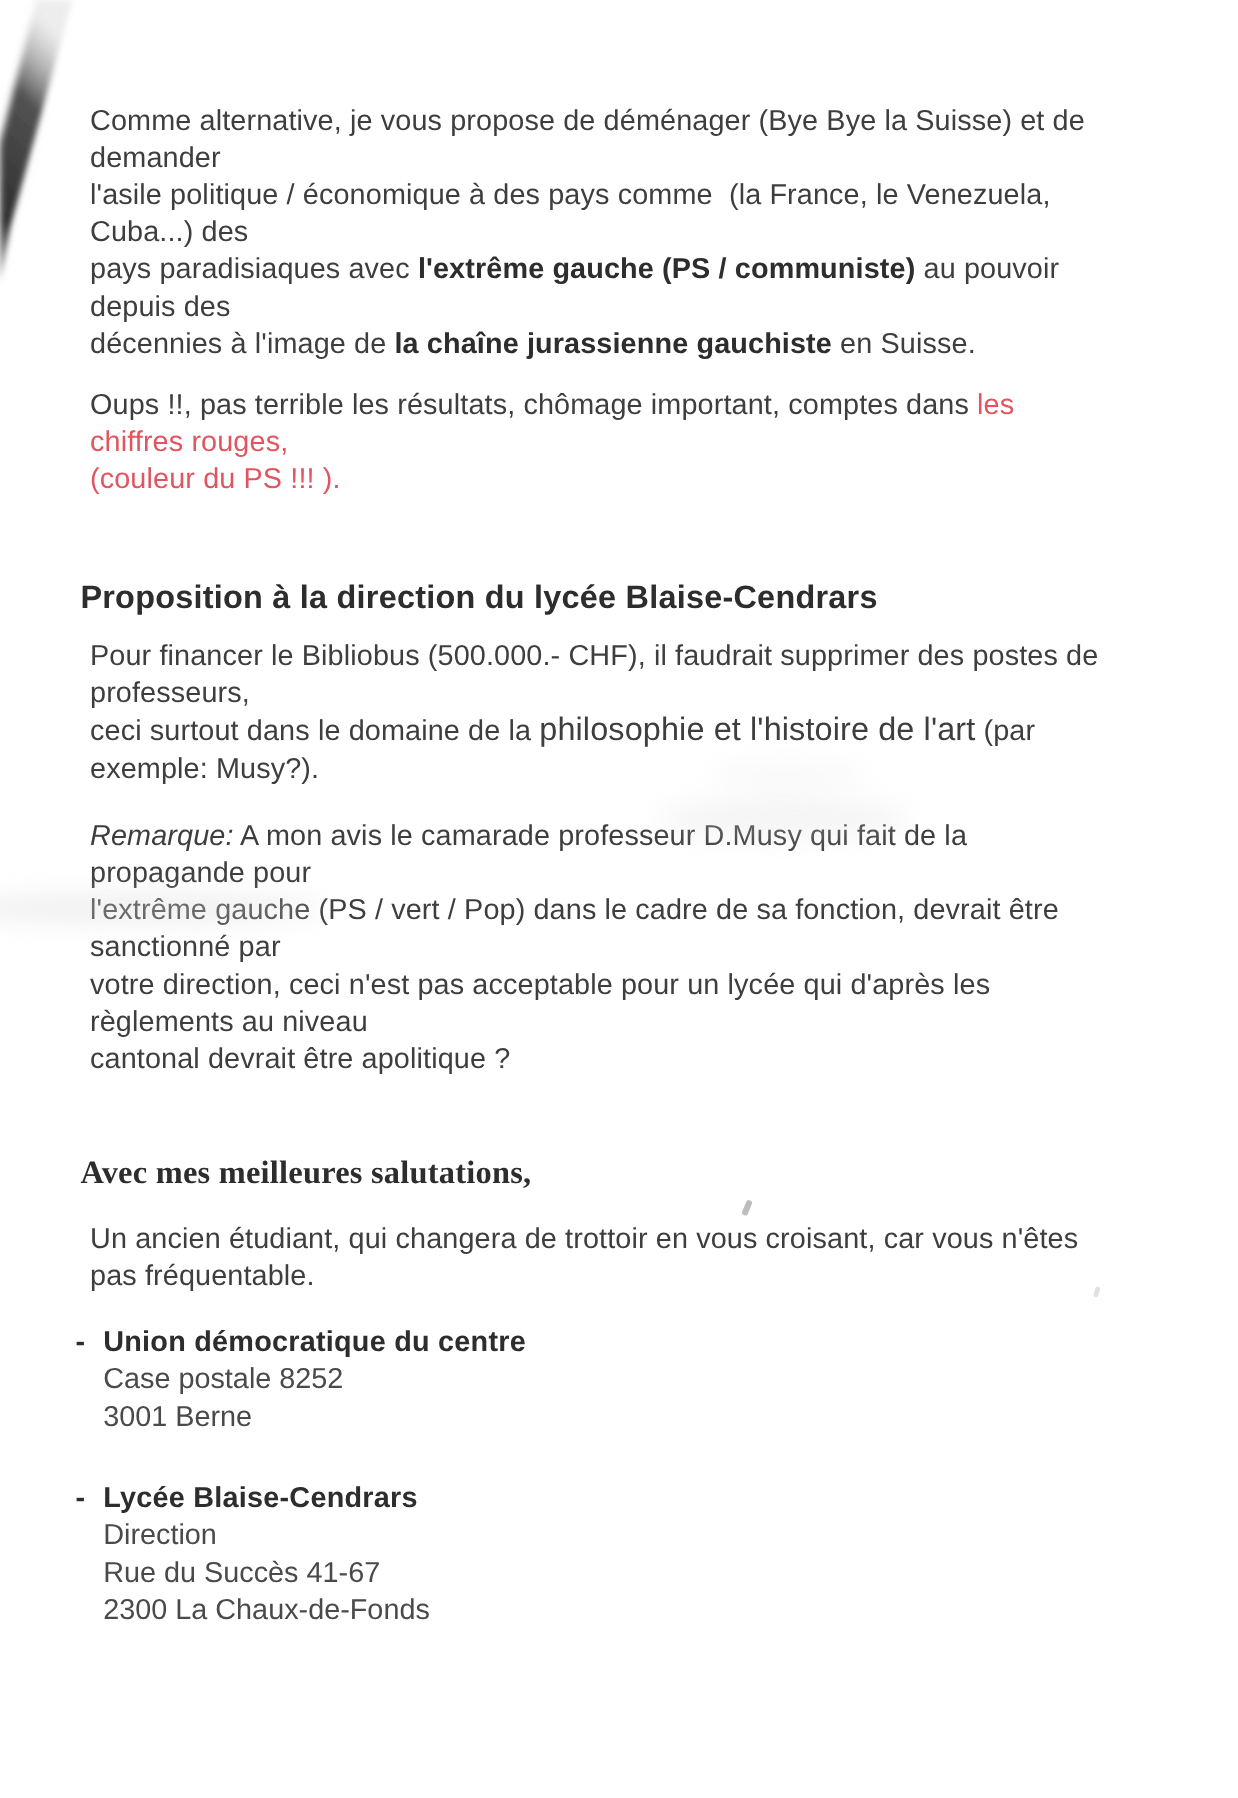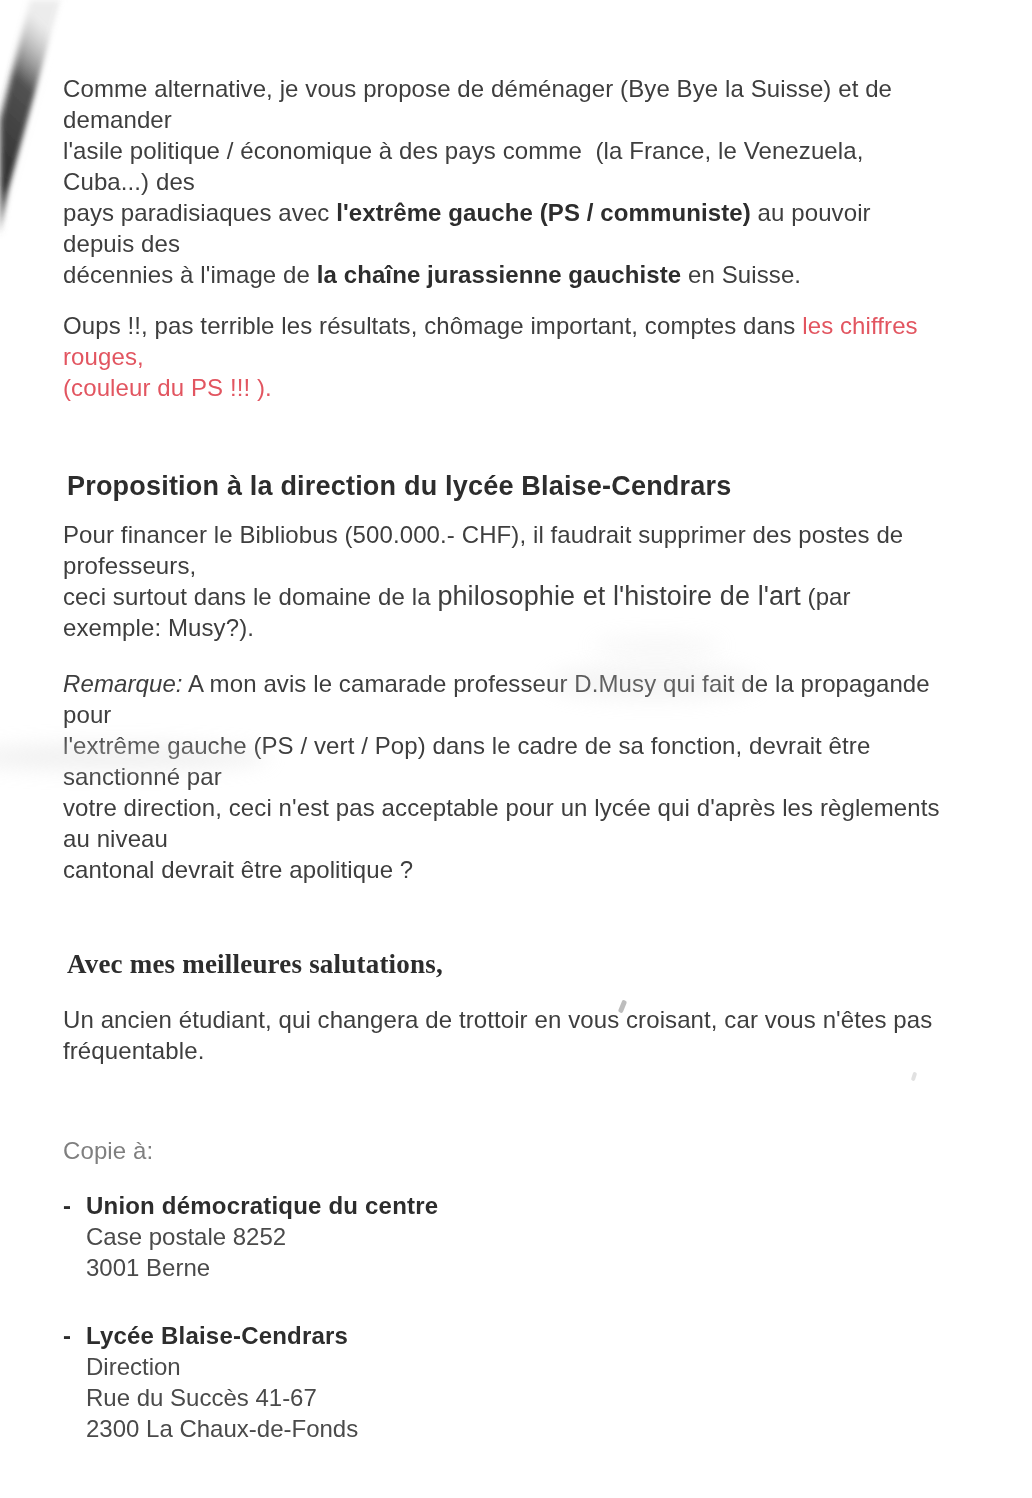--- a/index.html
+++ b/index.html
@@ -23,7 +23,7 @@
   .para{
     font-size:24px;
     line-height:31px;
-    margin:0;
+    margin:12px;
     white-space:pre-wrap;
     letter-spacing:0.1px;
   }

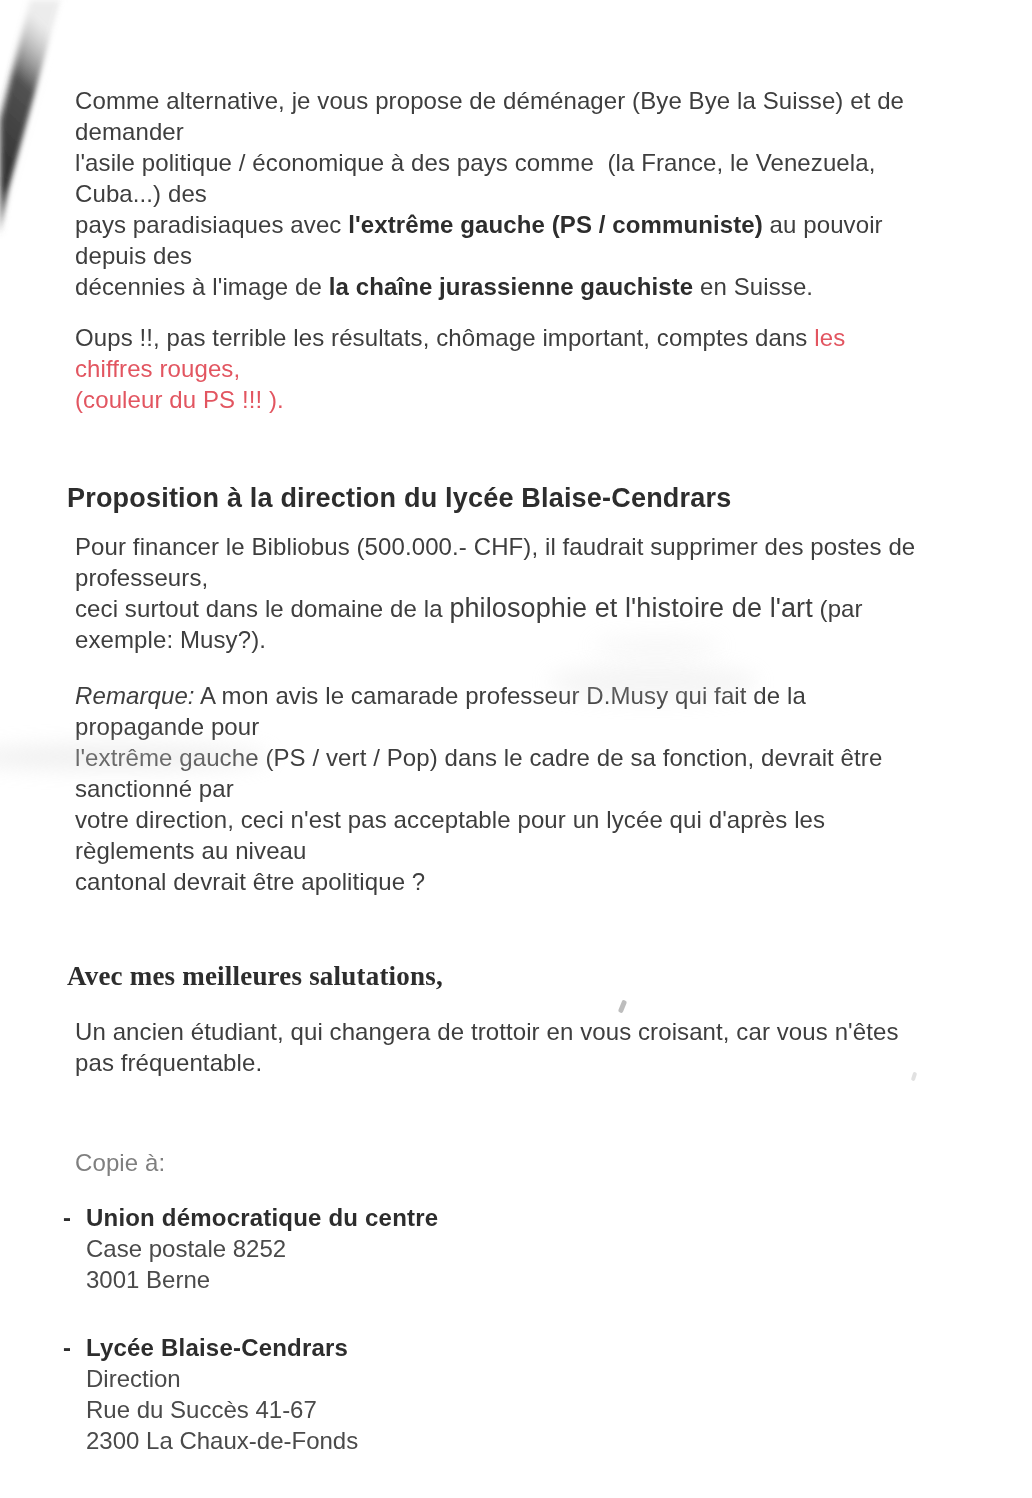--- a/index.html
+++ b/index.html
@@ -113,7 +113,6 @@
 
   <p class="para" id="p5"><span class="seg-n">Un ancien étudiant, qui changera de trottoir en vous croisant, car vous n'êtes pas fréquentable.</span></p>
 
-  <p class="para" id="copy-label">Copie à:</p>
 
   <div class="cc-list">
   <div class="cc-item" id="cc-0">

